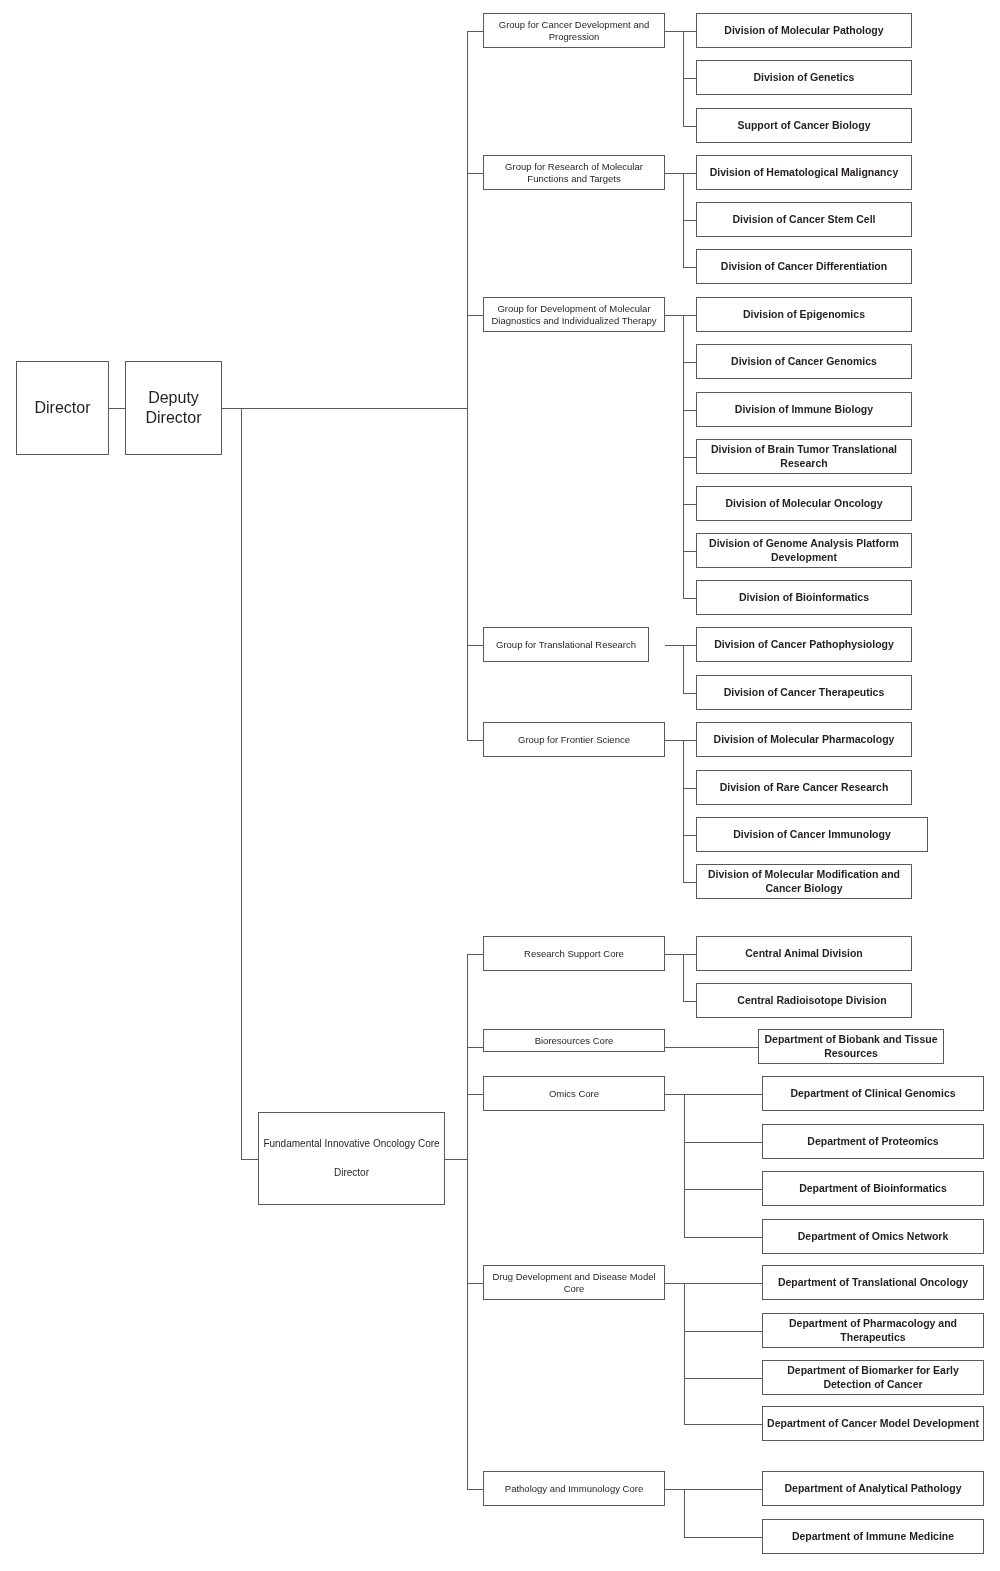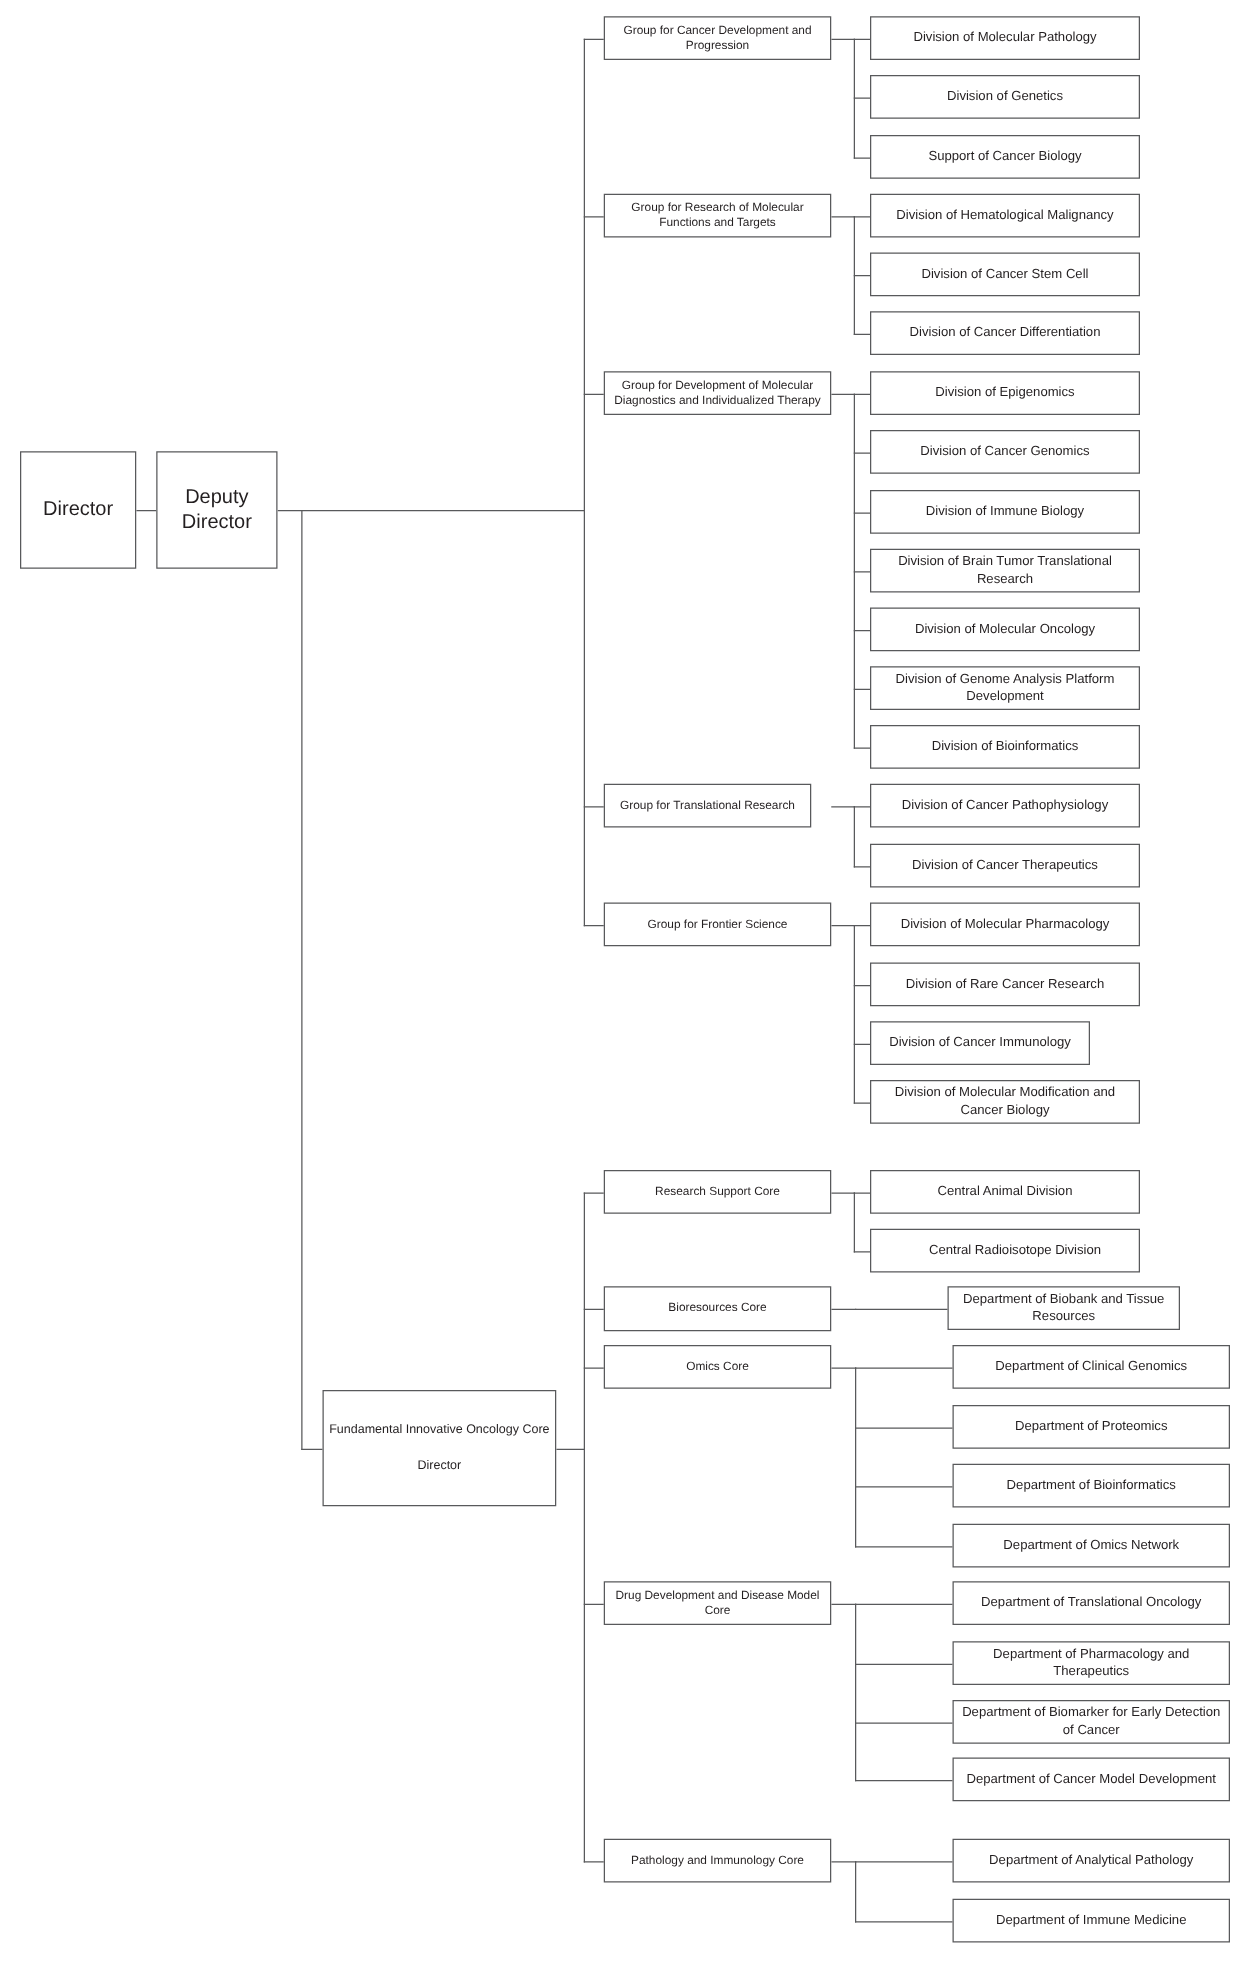--- a/index.html
+++ b/index.html
@@ -31,7 +31,7 @@
   }
   .node span{display:block;width:100%;}
   .lvl2{font-size:9.5px;}
-  .lvl3{font-size:10.5px;}
+  .lvl3{font-size:10.5px;font-weight:bold;}
   .corebox{
     flex-direction:column;
     justify-content:center;

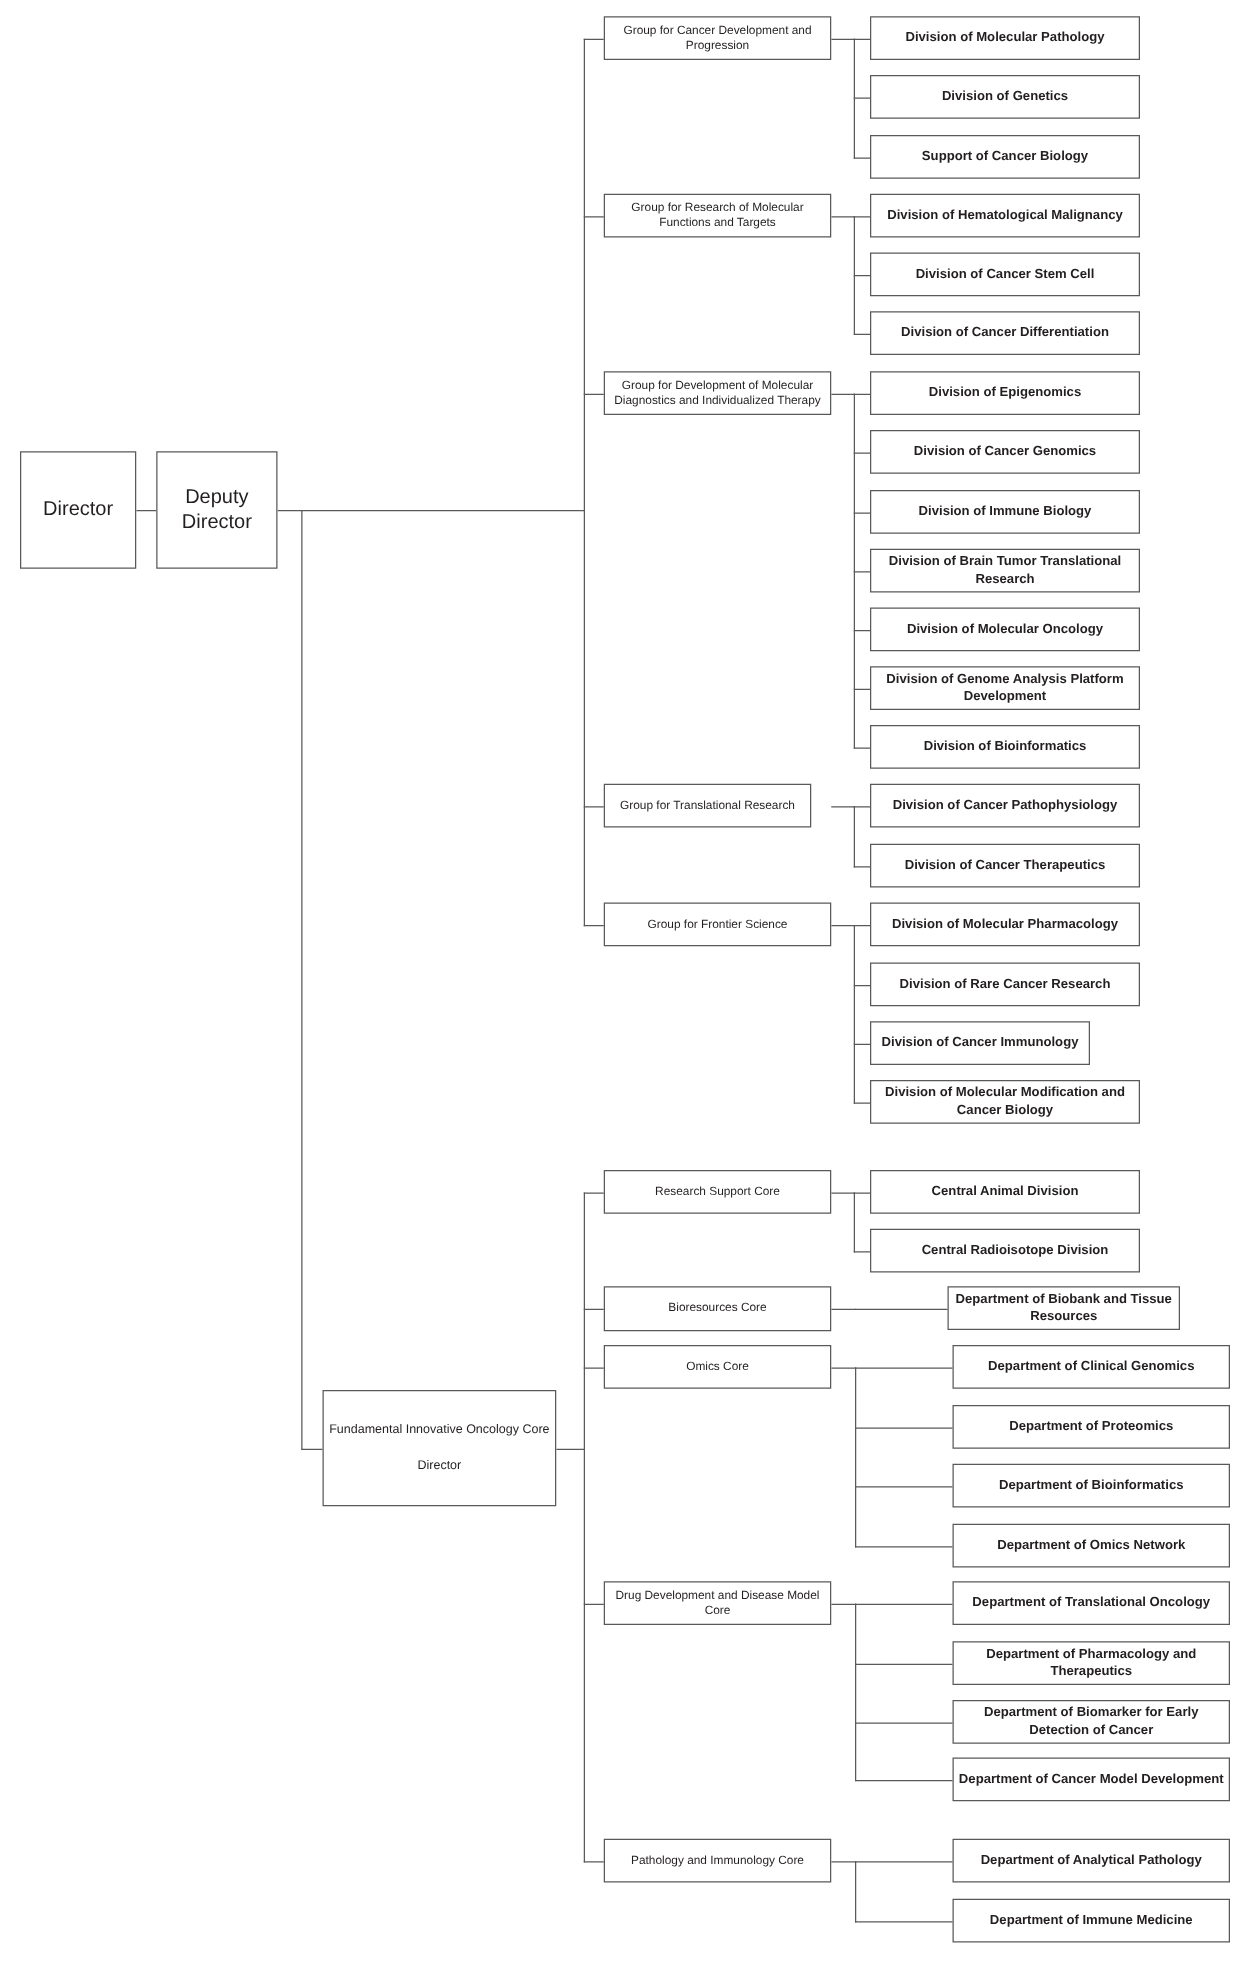--- a/index.html
+++ b/index.html
@@ -169,7 +169,7 @@
         <span>Division of Rare Cancer Research</span>
       </div>
       <div class="line h" style="left: 683px; top: 835px; width: 14px;"></div>
-      <div class="node lvl3" style="left: 696px; top: 817px; width: 176px; height: 35px;">
+      <div class="node lvl3" style="left: 696px; top: 817px; width: 232px; height: 35px;">
         <span>Division of Cancer Immunology</span>
       </div>
       <div class="line h" style="left: 683px; top: 882px; width: 14px;"></div>

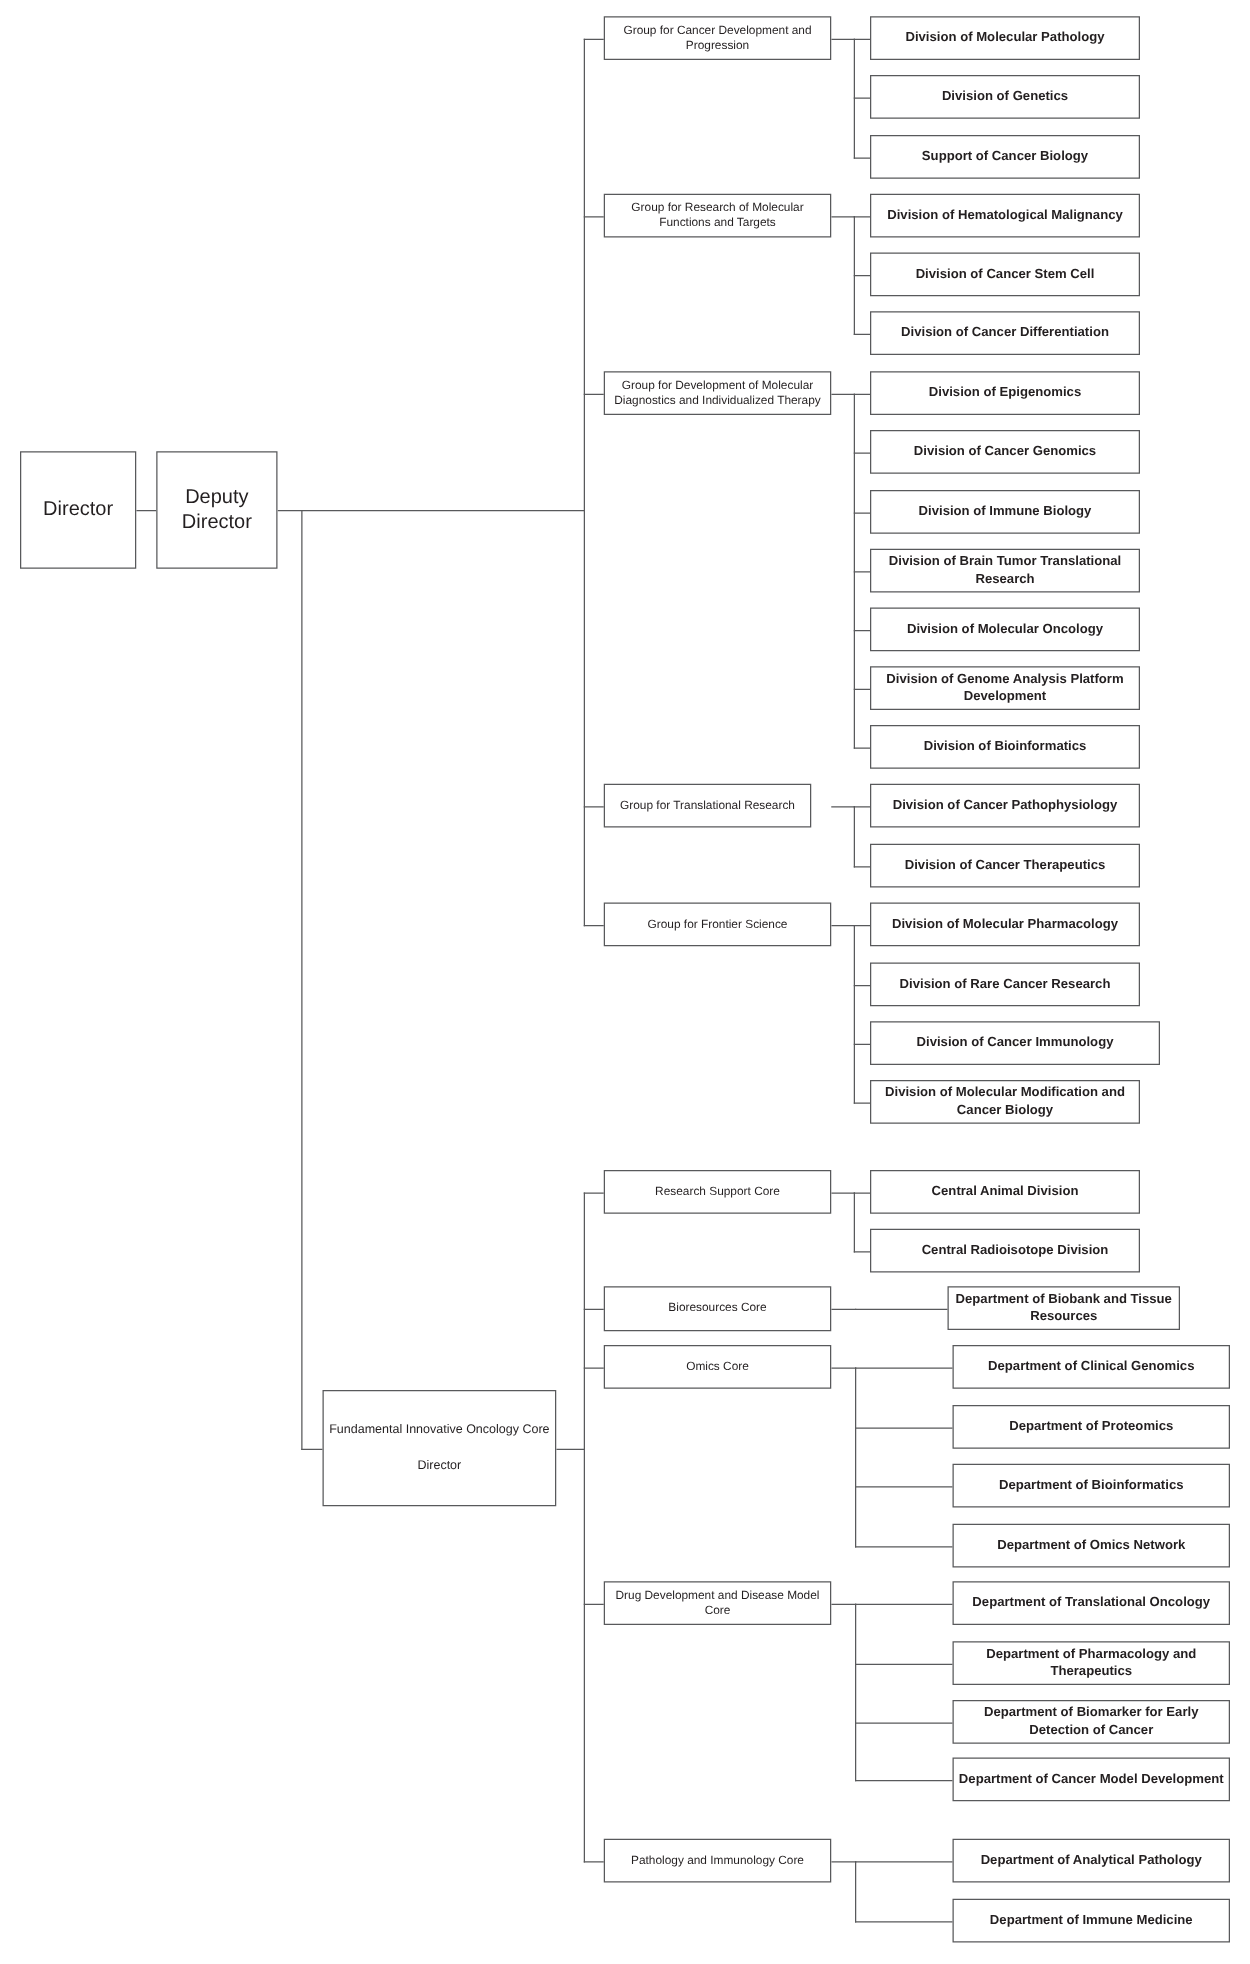--- a/index.html
+++ b/index.html
@@ -192,7 +192,7 @@
         <span>Central Radioisotope Division</span>
       </div>
       <div class="line h" style="left: 467px; top: 1047px; width: 17px;"></div>
-      <div class="node lvl2" style="left: 483px; top: 1029px; width: 182px; height: 36px;">
+      <div class="node lvl2" style="left: 483px; top: 1029px; width: 182px; height: 23px;">
         <span>Bioresources Core</span>
       </div>
       <div class="line h" style="left: 665px; top: 1047px; width: 20px;"></div>

